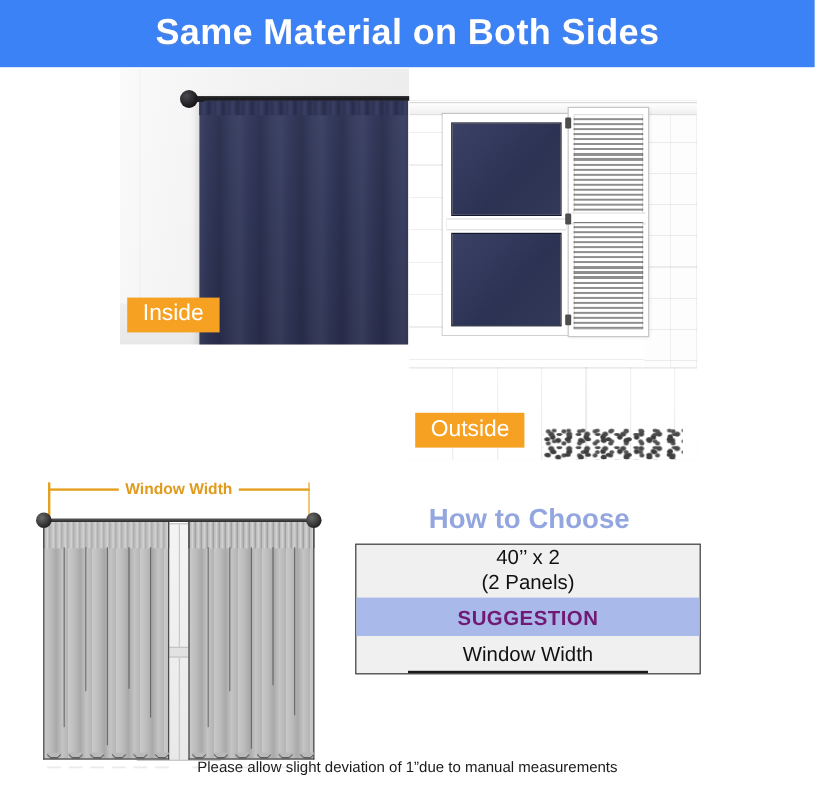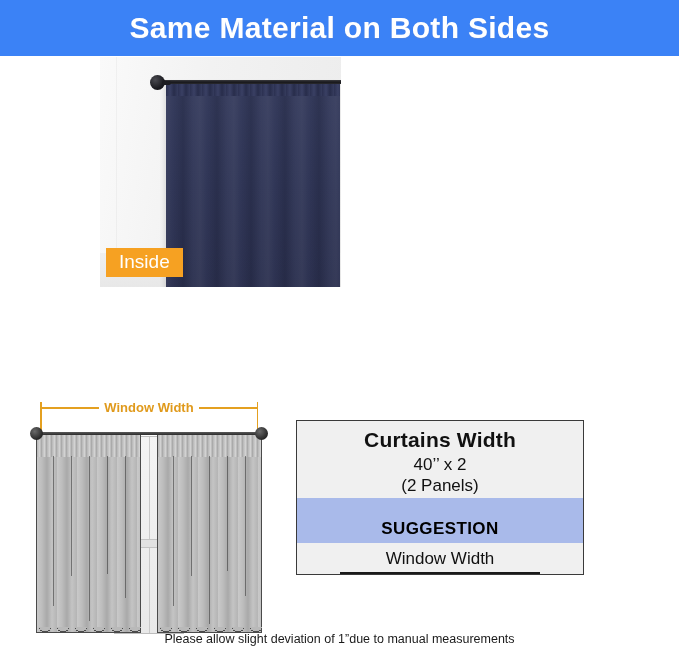--- a/index.html
+++ b/index.html
@@ -315,6 +315,31 @@
       <div class="badge badge-inside">Inside</div>
     </div>
 
+    <div class="photo photo-right">
+      <div class="siding"></div>
+      <div class="brick-right"></div>
+      <div class="eave"></div>
+
+      <div class="win-frame">
+        <div class="pane pane-top"></div>
+        <div class="win-rail"></div>
+        <div class="pane pane-bot"></div>
+      </div>
+
+      <div class="shutter">
+        <div class="louvers louvers-top"></div>
+        <div class="shutter-mid"></div>
+        <div class="louvers louvers-bot"></div>
+        <div class="hinge" style="top:8px;"></div>
+        <div class="hinge" style="top:88px;"></div>
+        <div class="hinge" style="top:172px;"></div>
+      </div>
+
+      <div class="skirt"></div>
+      <div class="bush"></div>
+
+      <div class="badge badge-outside">Outside</div>
+    </div>
   </div>
 
   <div class="diagram">

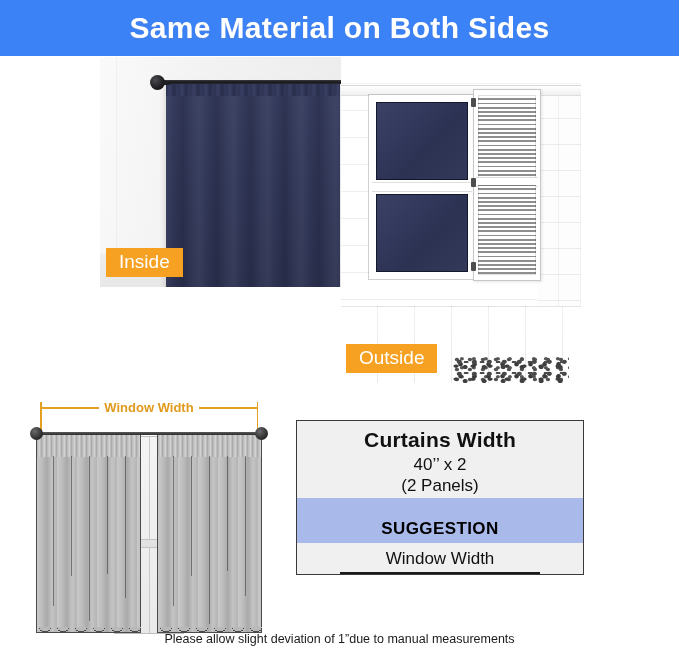--- a/index.html
+++ b/index.html
@@ -379,6 +379,7 @@
   </div>
 
   <div class="choose">
+    <div class="choose-title">How to Choose</div>
 
     <div class="choose-box">
       <div class="row row-head">Curtains Width</div>

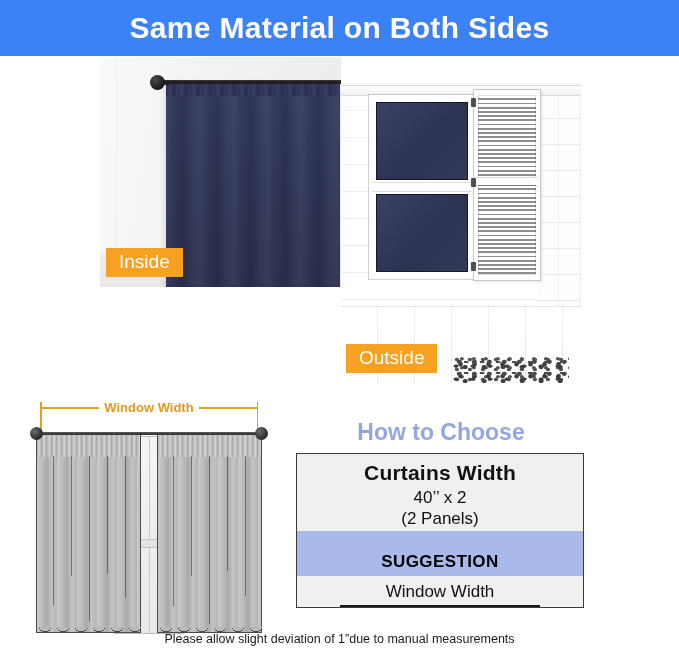--- a/index.html
+++ b/index.html
@@ -382,7 +382,6 @@
     <div class="choose-title">How to Choose</div>
 
     <div class="choose-box">
-      <div class="row row-head">Curtains Width</div>
       <div class="row row-sub">40’’ x 2</div>
       <div class="row row-sub2">(2 Panels)</div>
 

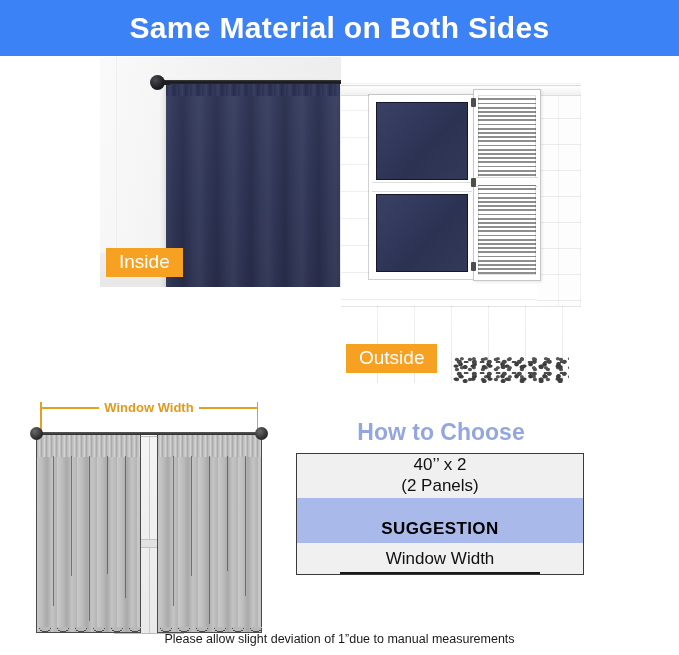--- a/index.html
+++ b/index.html
@@ -277,8 +277,8 @@
   .row-sub{font-size:17px;padding:1px 0 0;}
   .row-sub2{font-size:17px;padding:1px 0 2px;}
   .row-suggest{
-    background:#a9baea;color:#000000;font-size:17px;font-weight:bold;
-    padding:21px 0 4px;letter-spacing:.4px;
+    background:#a9baea;color:#701a75;font-size:17px;font-weight:bold;
+    padding:8px 0 4px;letter-spacing:.4px;
   }
   .row-ww{font-size:17px;padding:6px 0 3px;}
   .rule{

